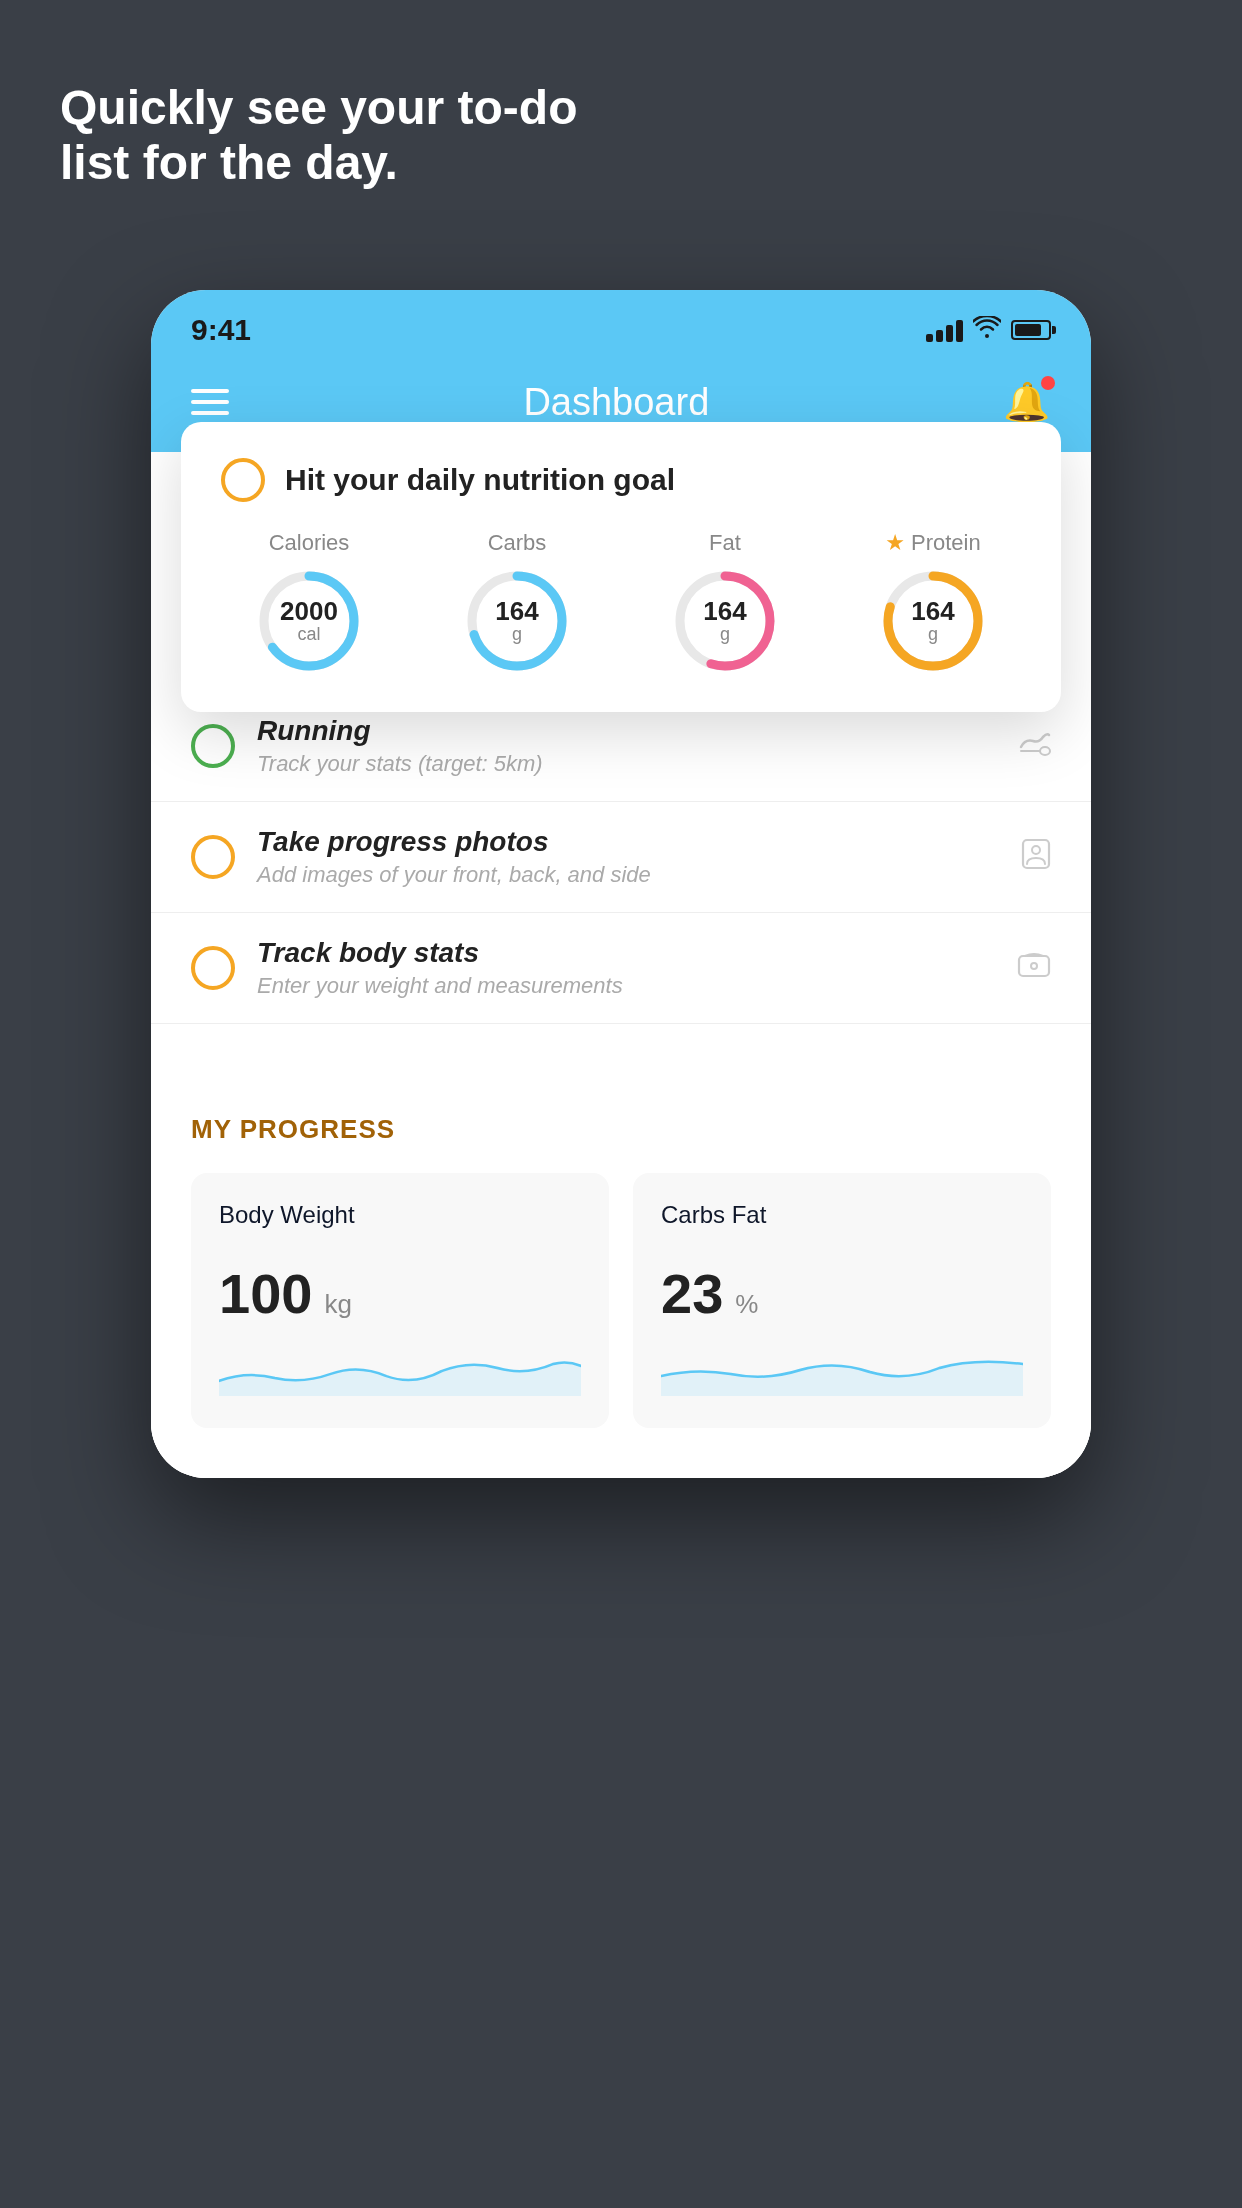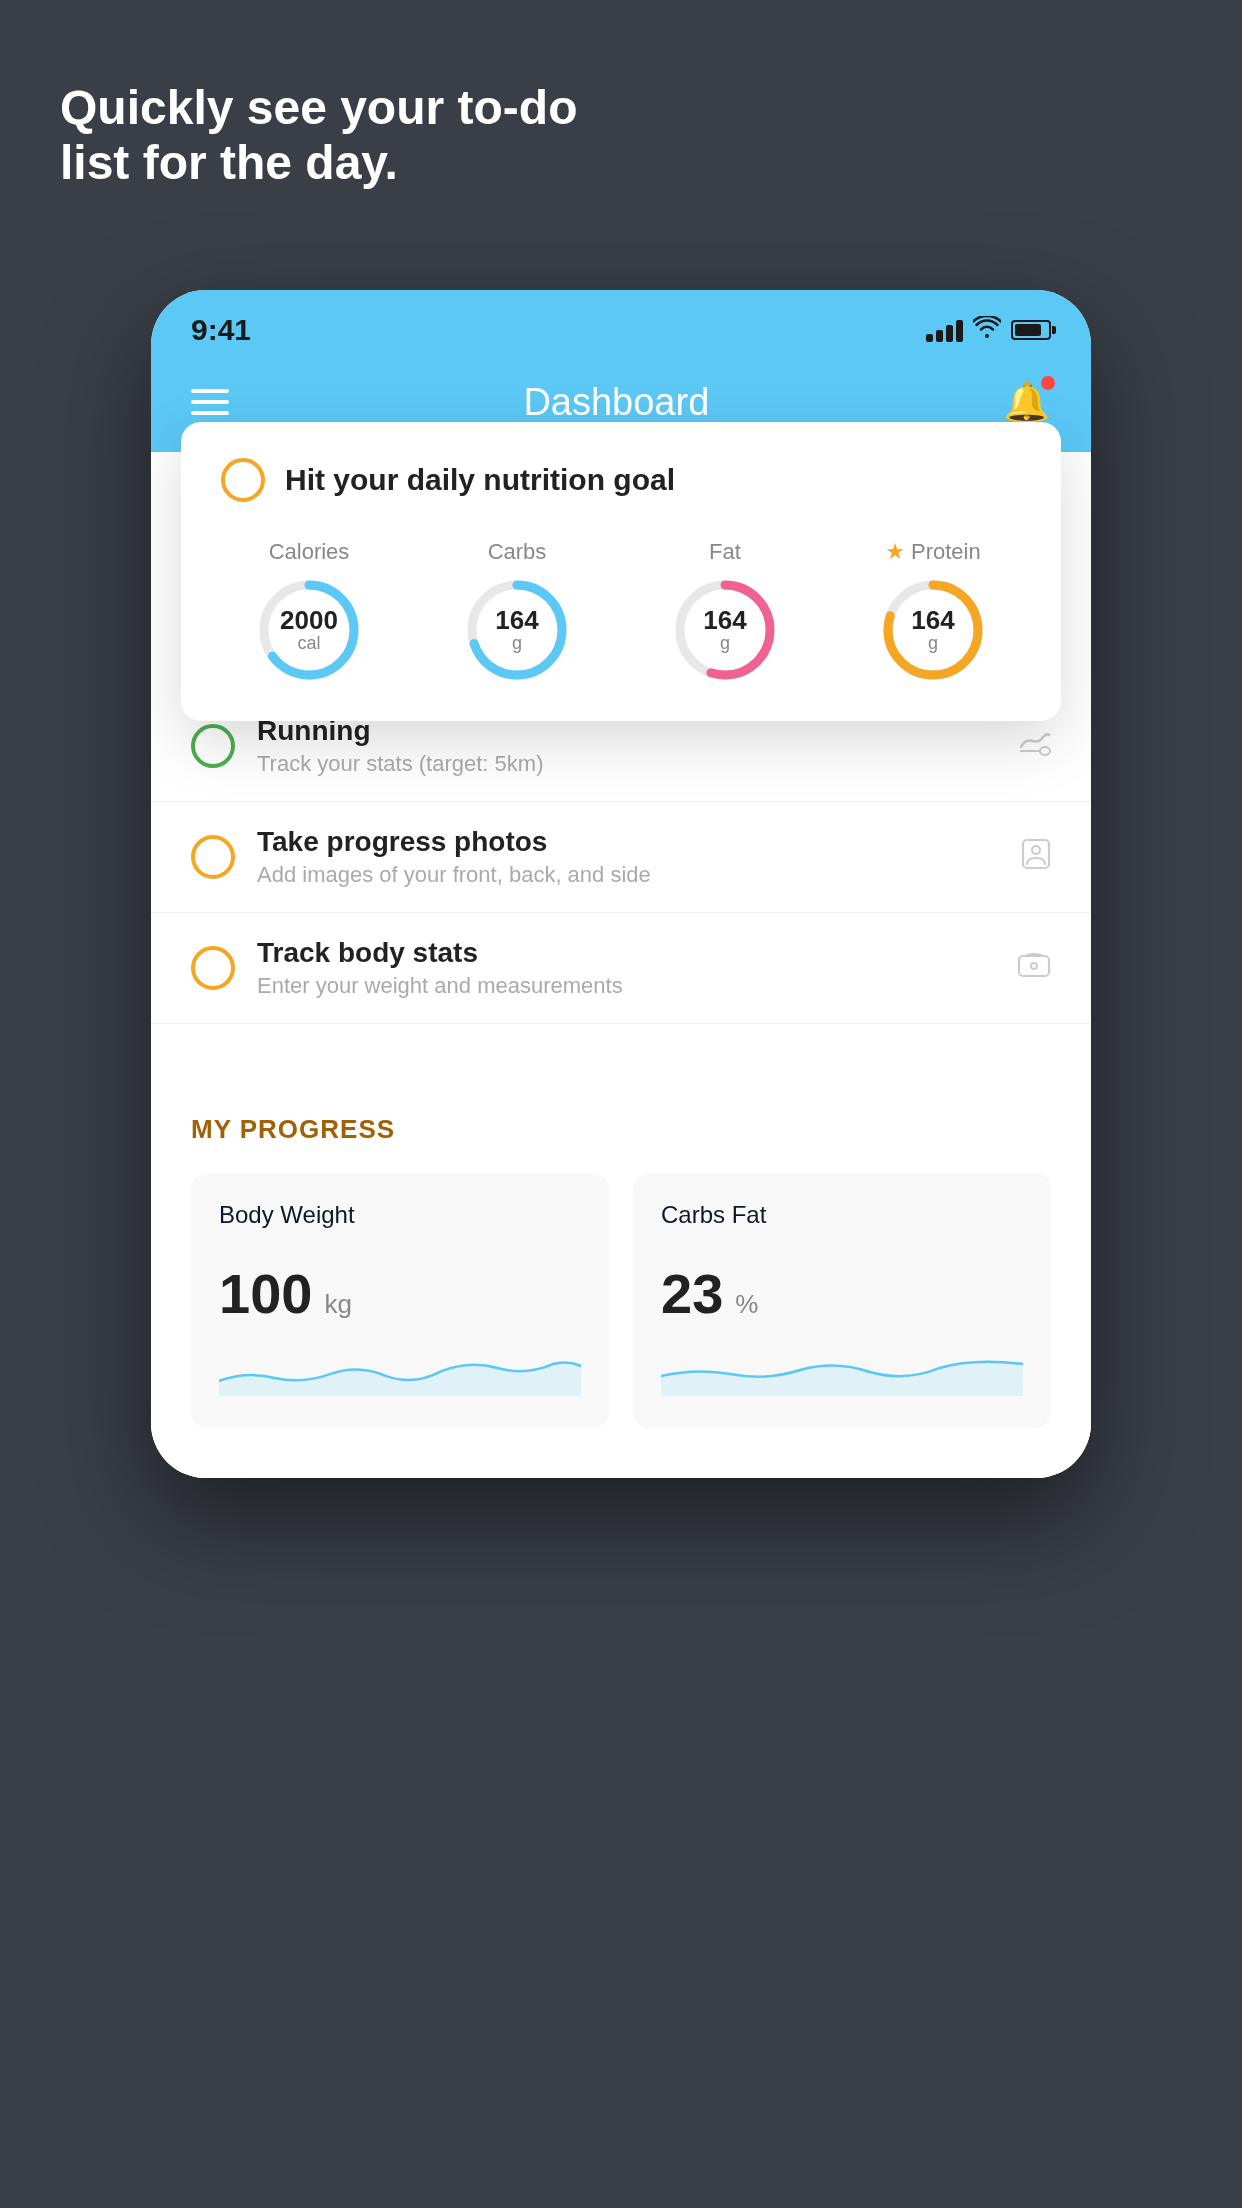--- a/index.html
+++ b/index.html
@@ -183,7 +183,7 @@
       display: flex;
       align-items: center;
       gap: 20px;
-      margin-bottom: 37px;
+      margin-bottom: 28px;
     }
     .circle-check {
       width: 44px;

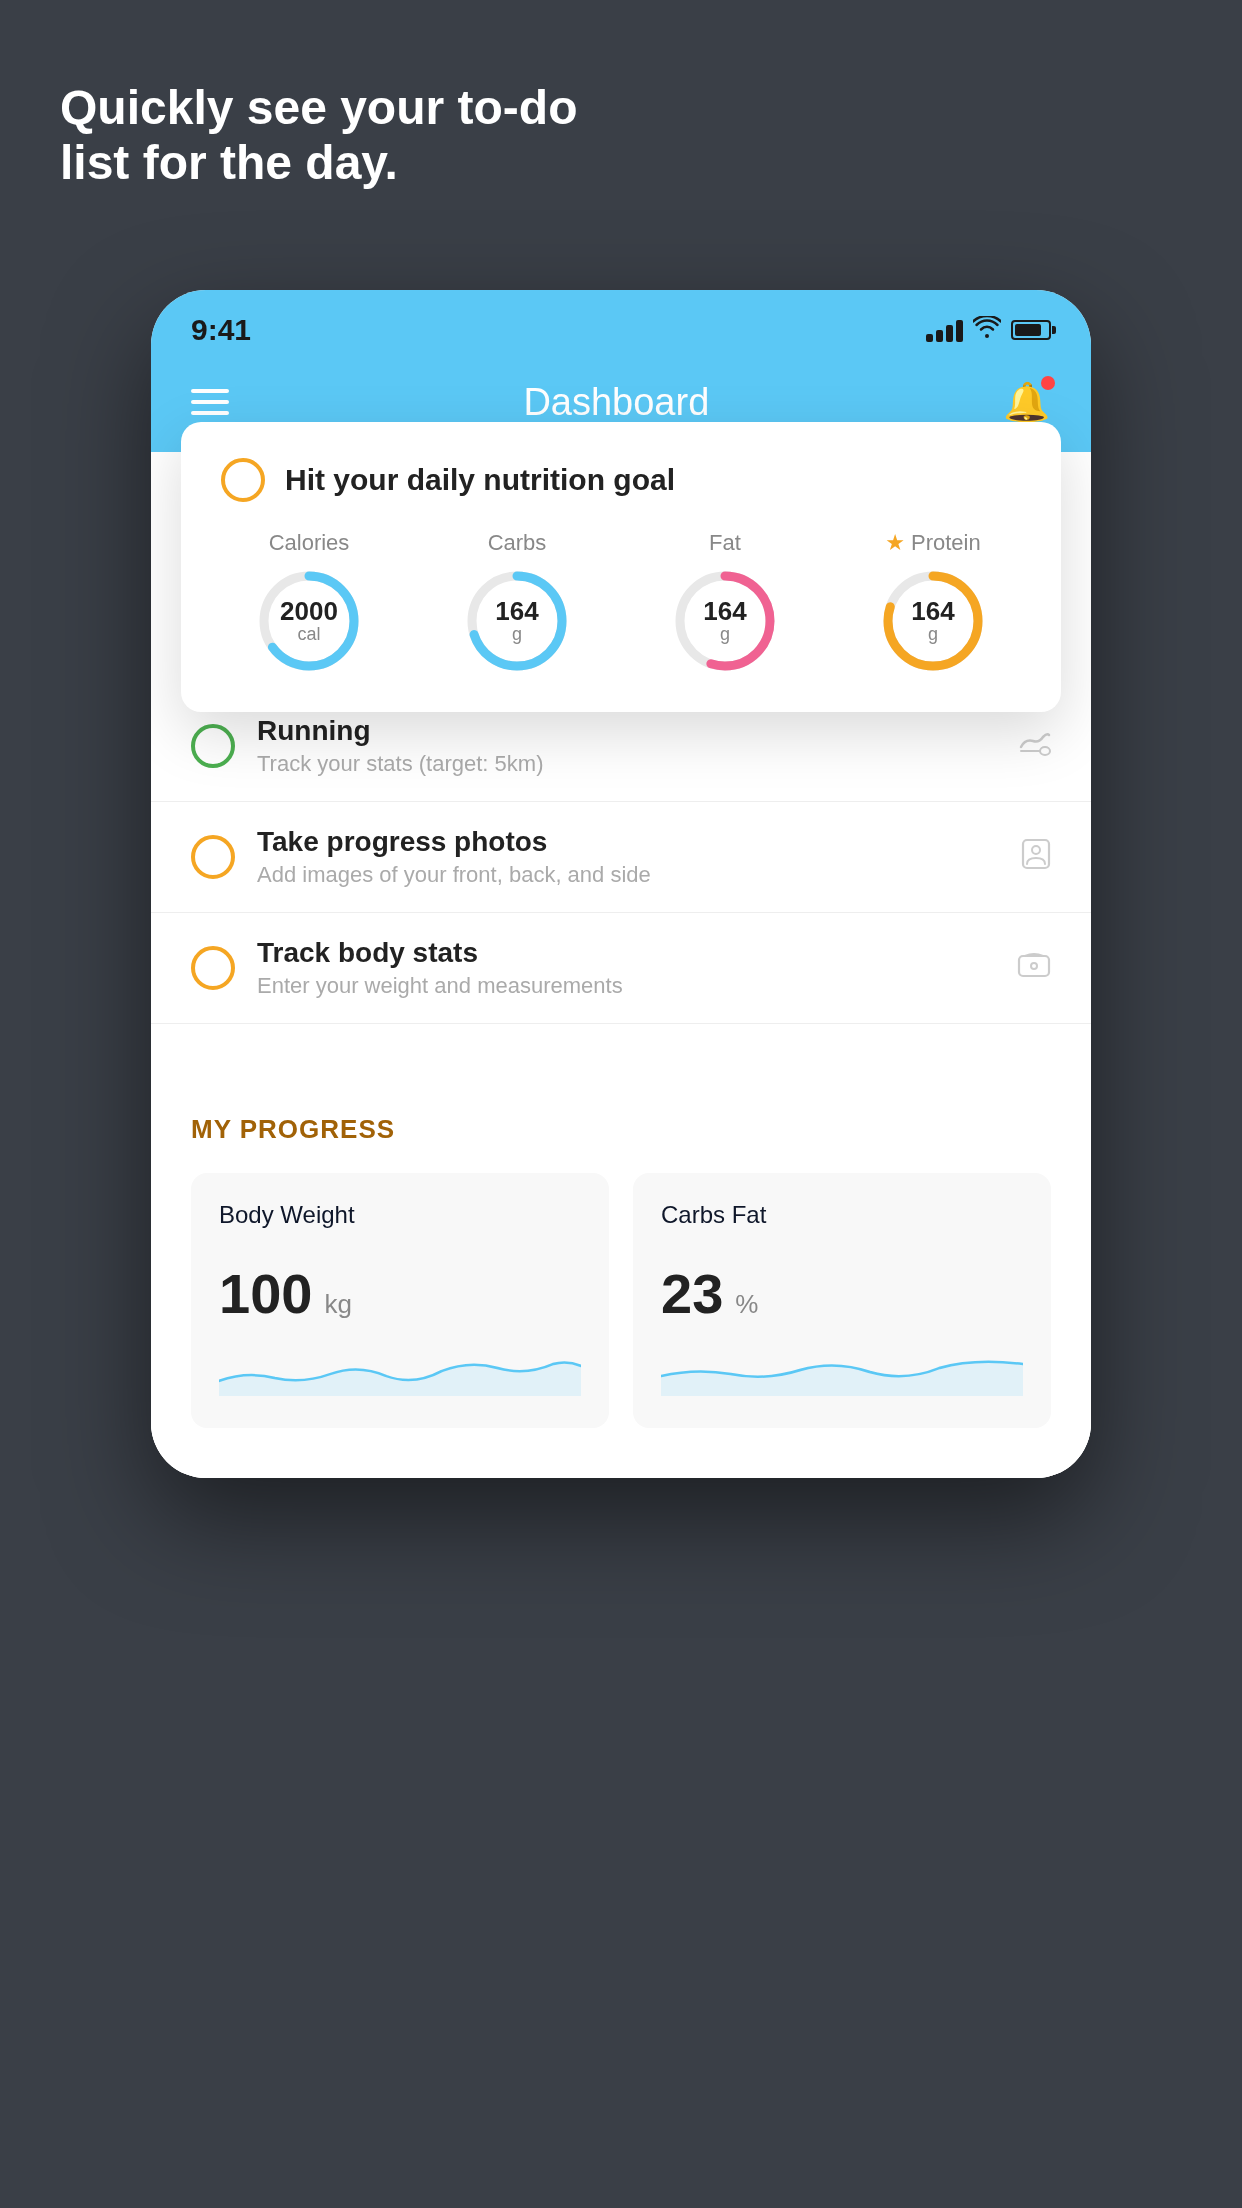--- a/index.html
+++ b/index.html
@@ -252,6 +252,7 @@
     
     .todo-items-area {
       margin-top: 160px;
+      font-style: italic;
     }
     .todo-item {
       display: flex;

